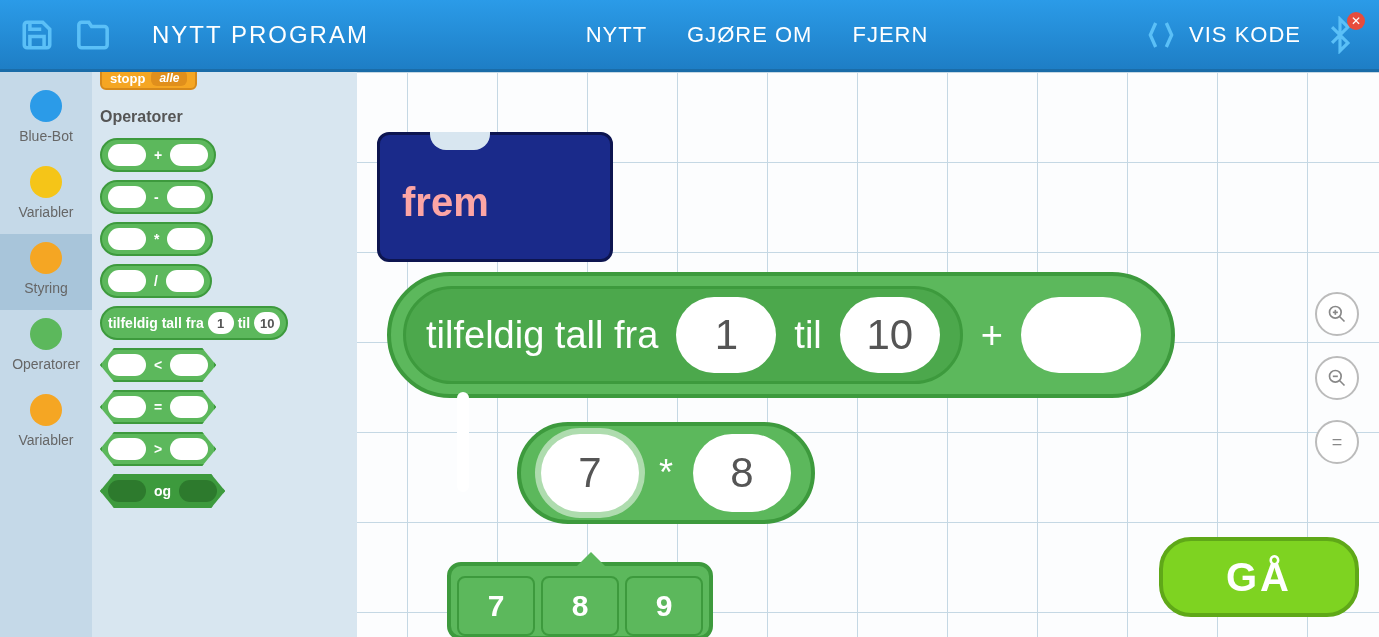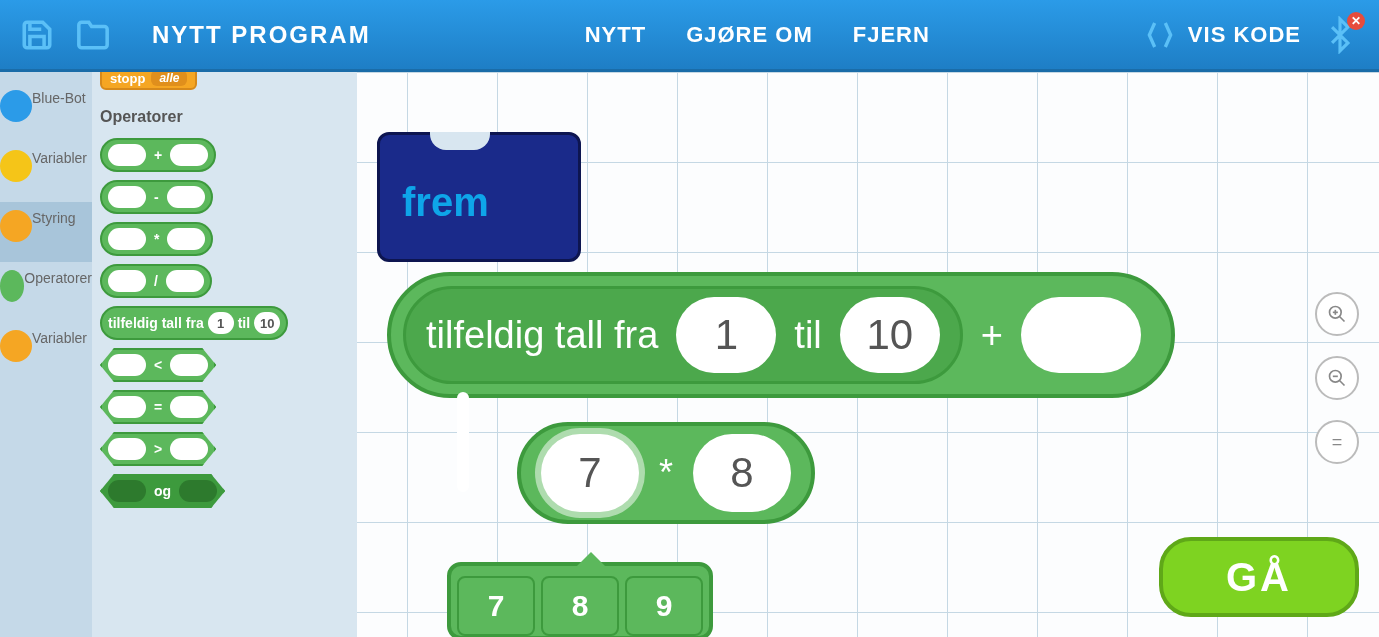--- a/index.html
+++ b/index.html
@@ -13,7 +13,7 @@
       align-items: center;
       padding: 0 20px;
       color: white;
-      font-weight: bold;
+      font-weight: normal;
       border-bottom: 3px solid #1a6ca8;
     }
     .header-left { display: flex; align-items: center; gap: 20px; }

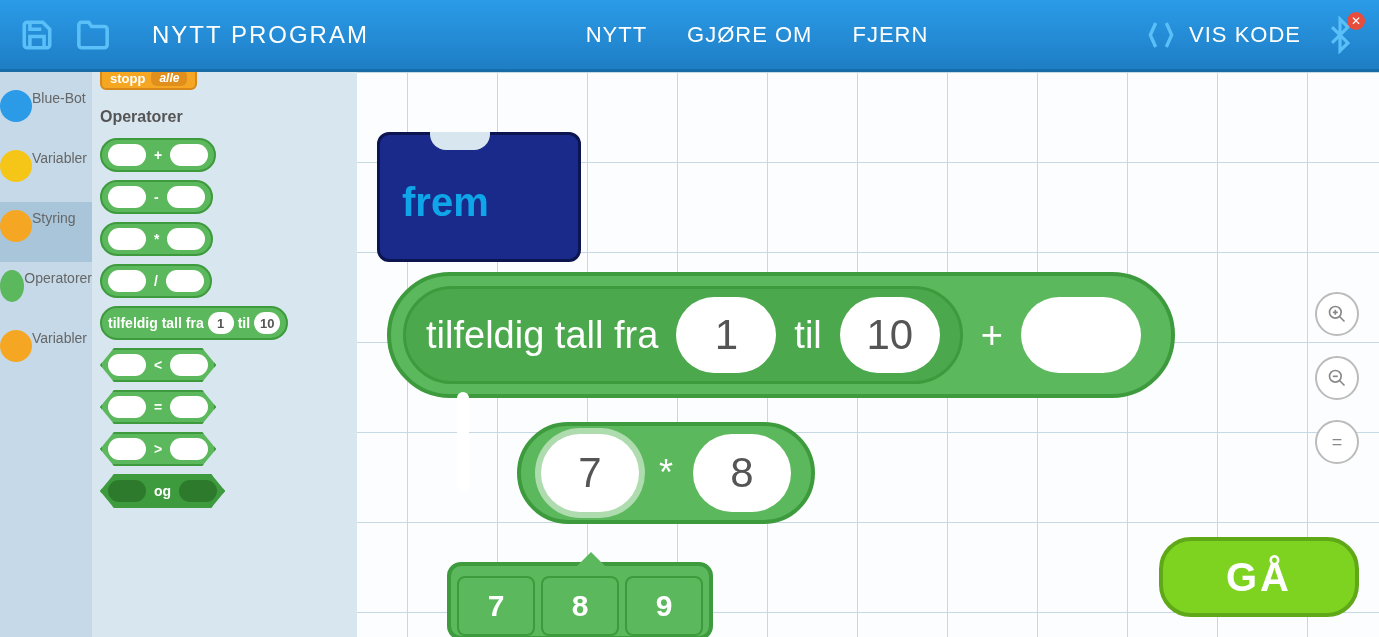--- a/index.html
+++ b/index.html
@@ -37,8 +37,8 @@
     }
     .cat-item {
       display: flex;
-      flex-direction: row;
-      align-items: flex-start;
+      flex-direction: column;
+      align-items: center;
       padding: 8px 0 14px;
       cursor: pointer;
       font-size: 14px;

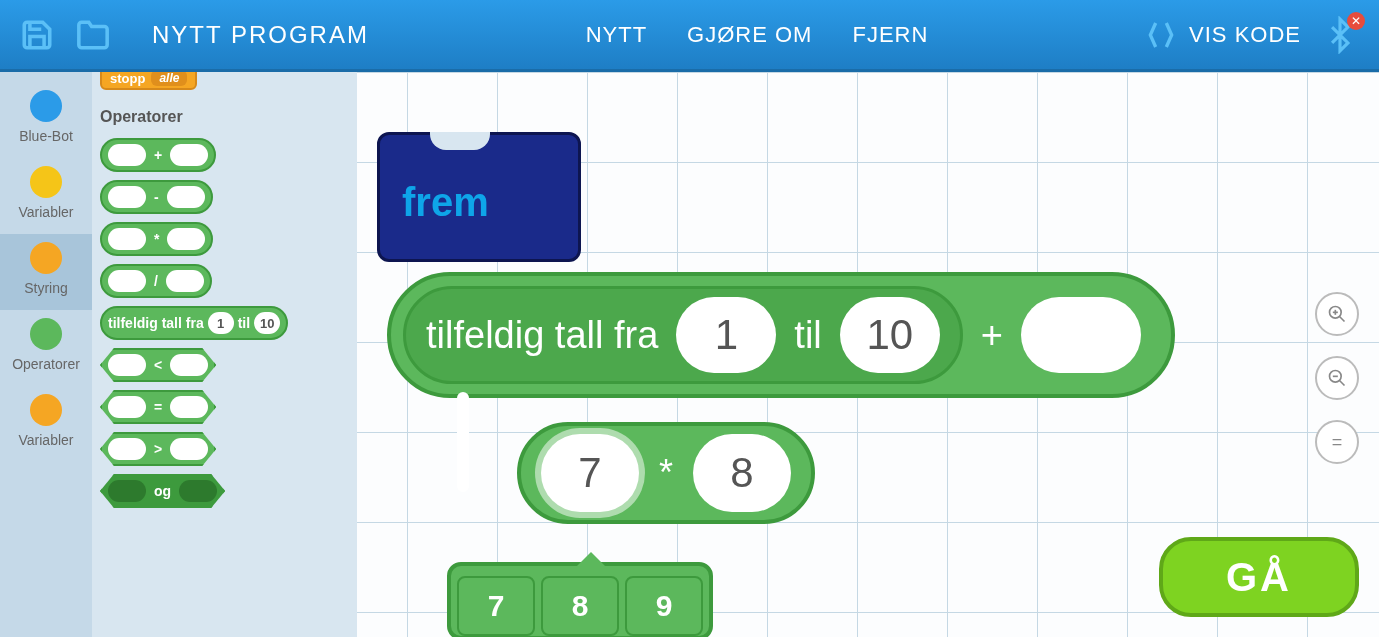--- a/index.html
+++ b/index.html
@@ -146,12 +146,12 @@
     .frem-block {
       left: 20px;
       top: 60px;
-      width: 204px;
+      width: 236px;
       height: 130px;
       background: #1a2a8a;
       border: 3px solid #0d1550;
       border-radius: 12px;
-      color: #0ea5e9;
+      color: #fca5a5;
       font-size: 40px;
       font-weight: bold;
       display: flex;

